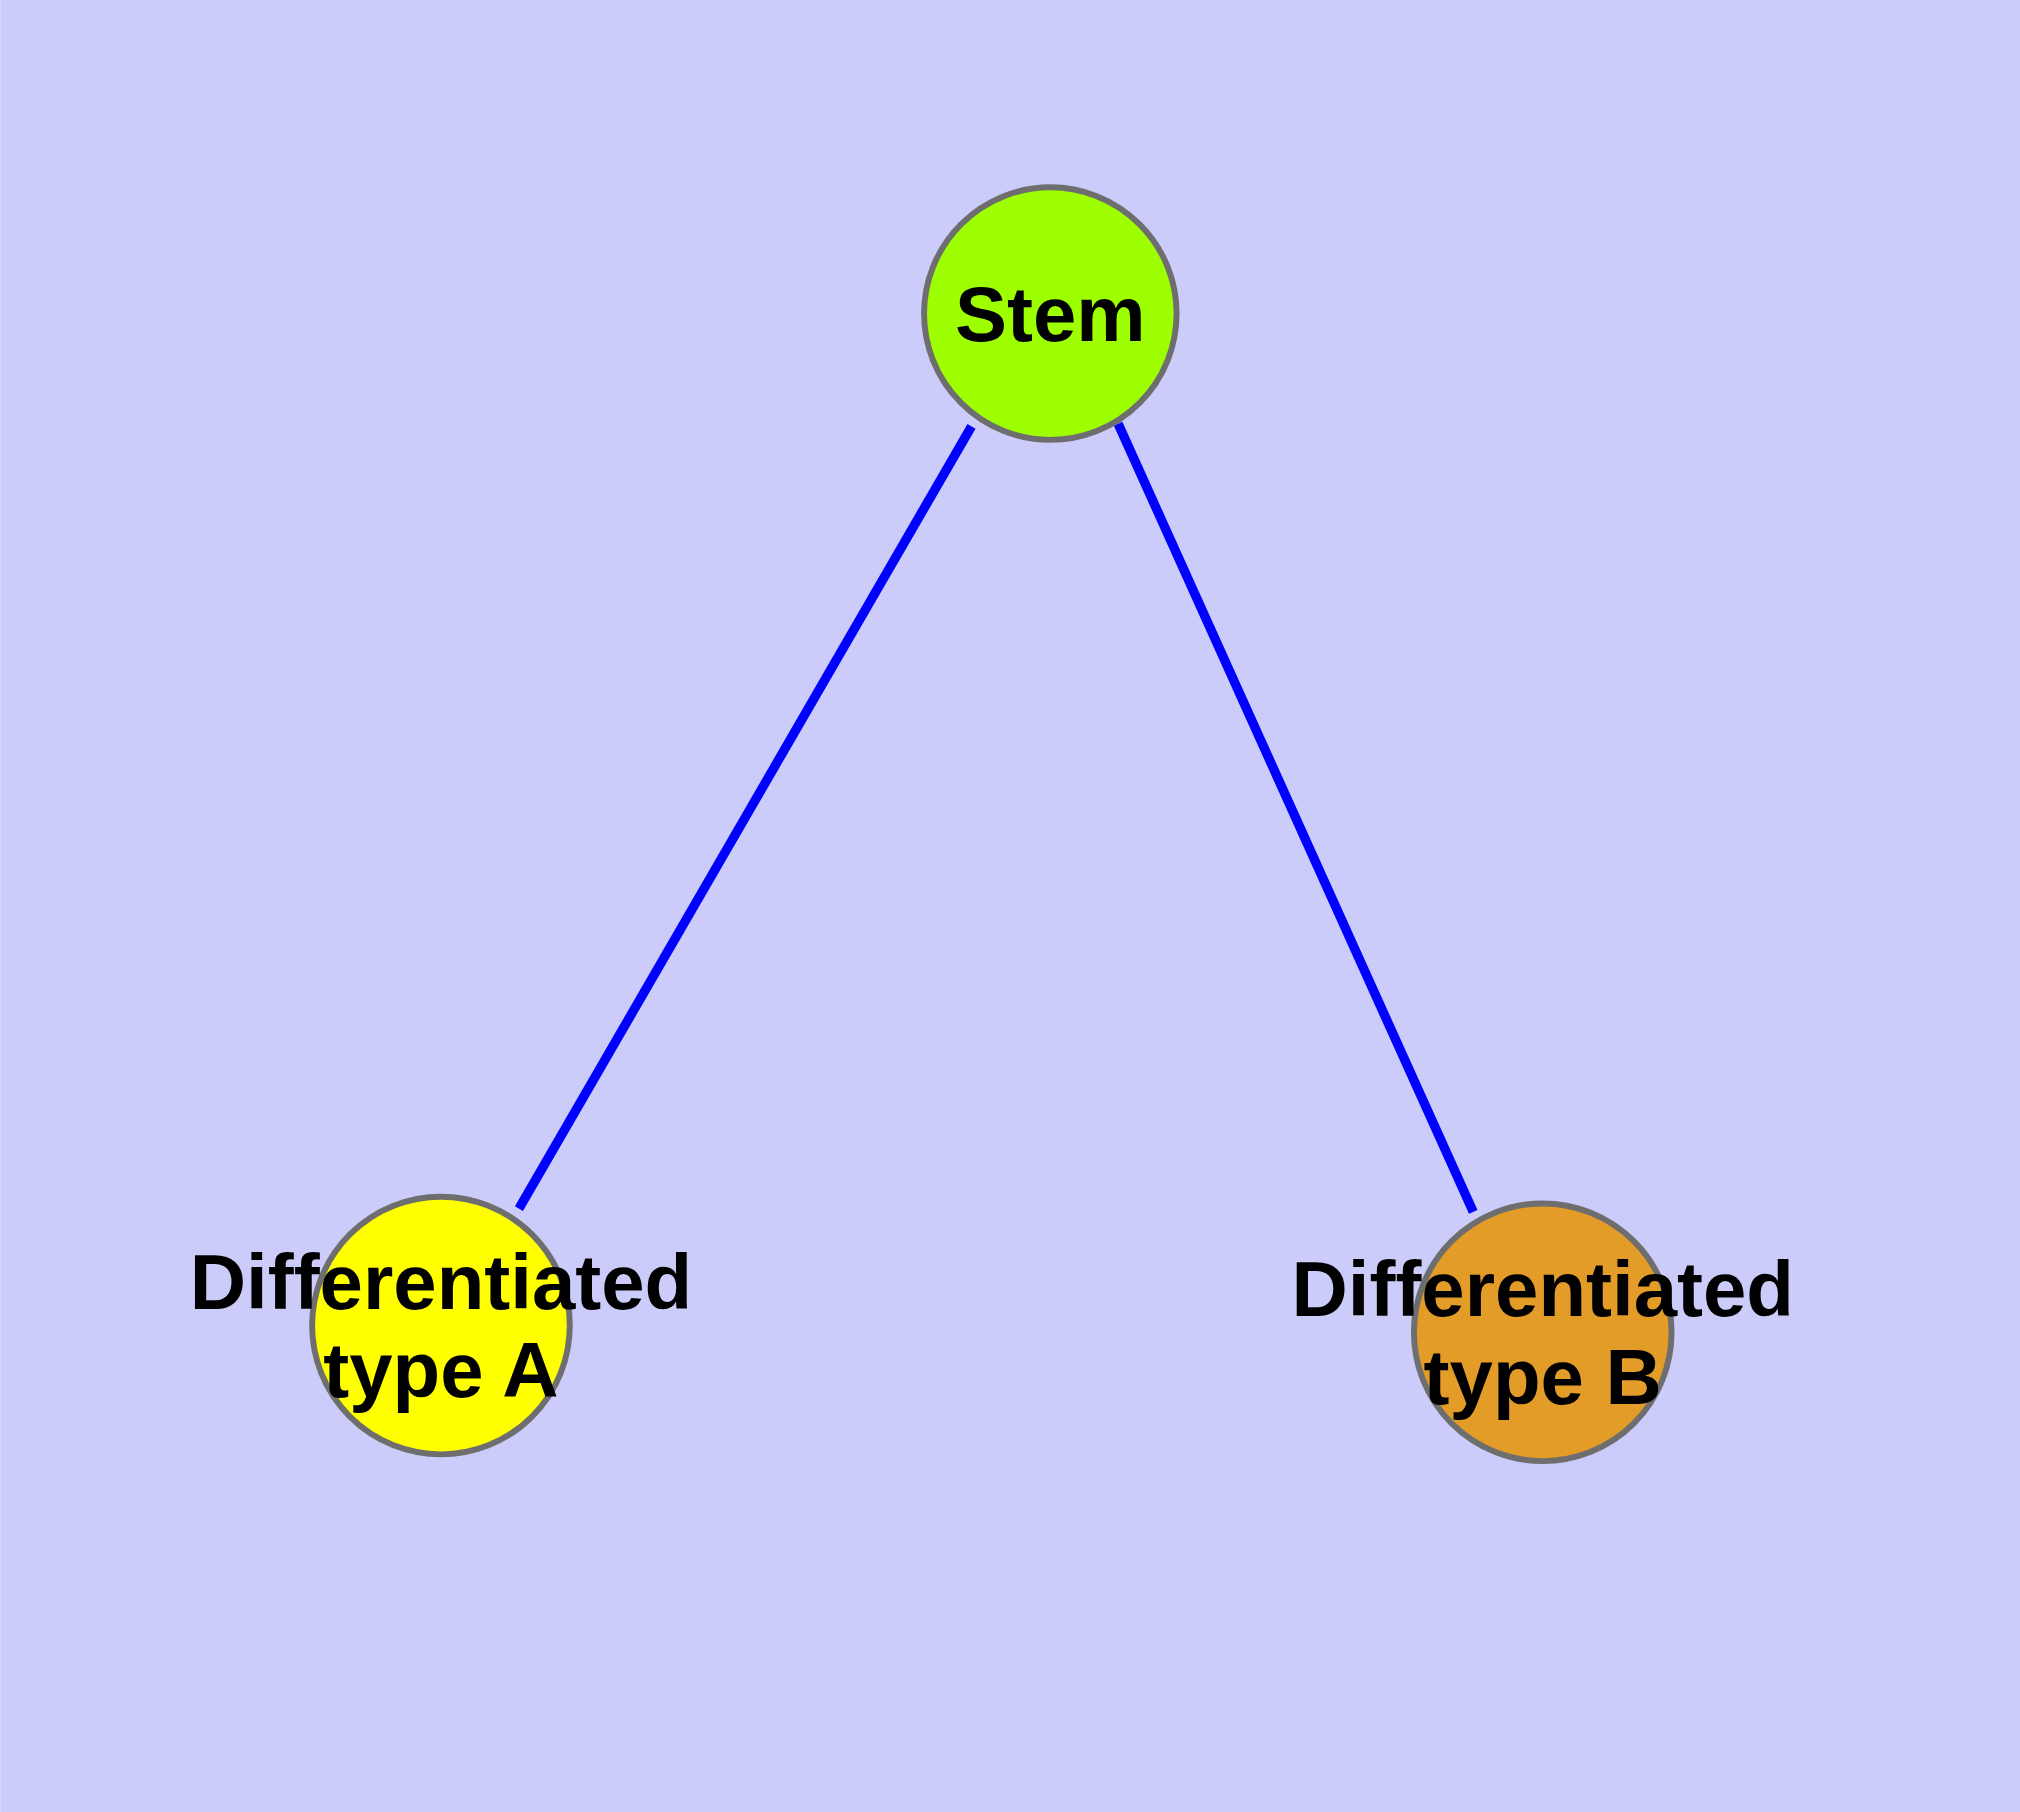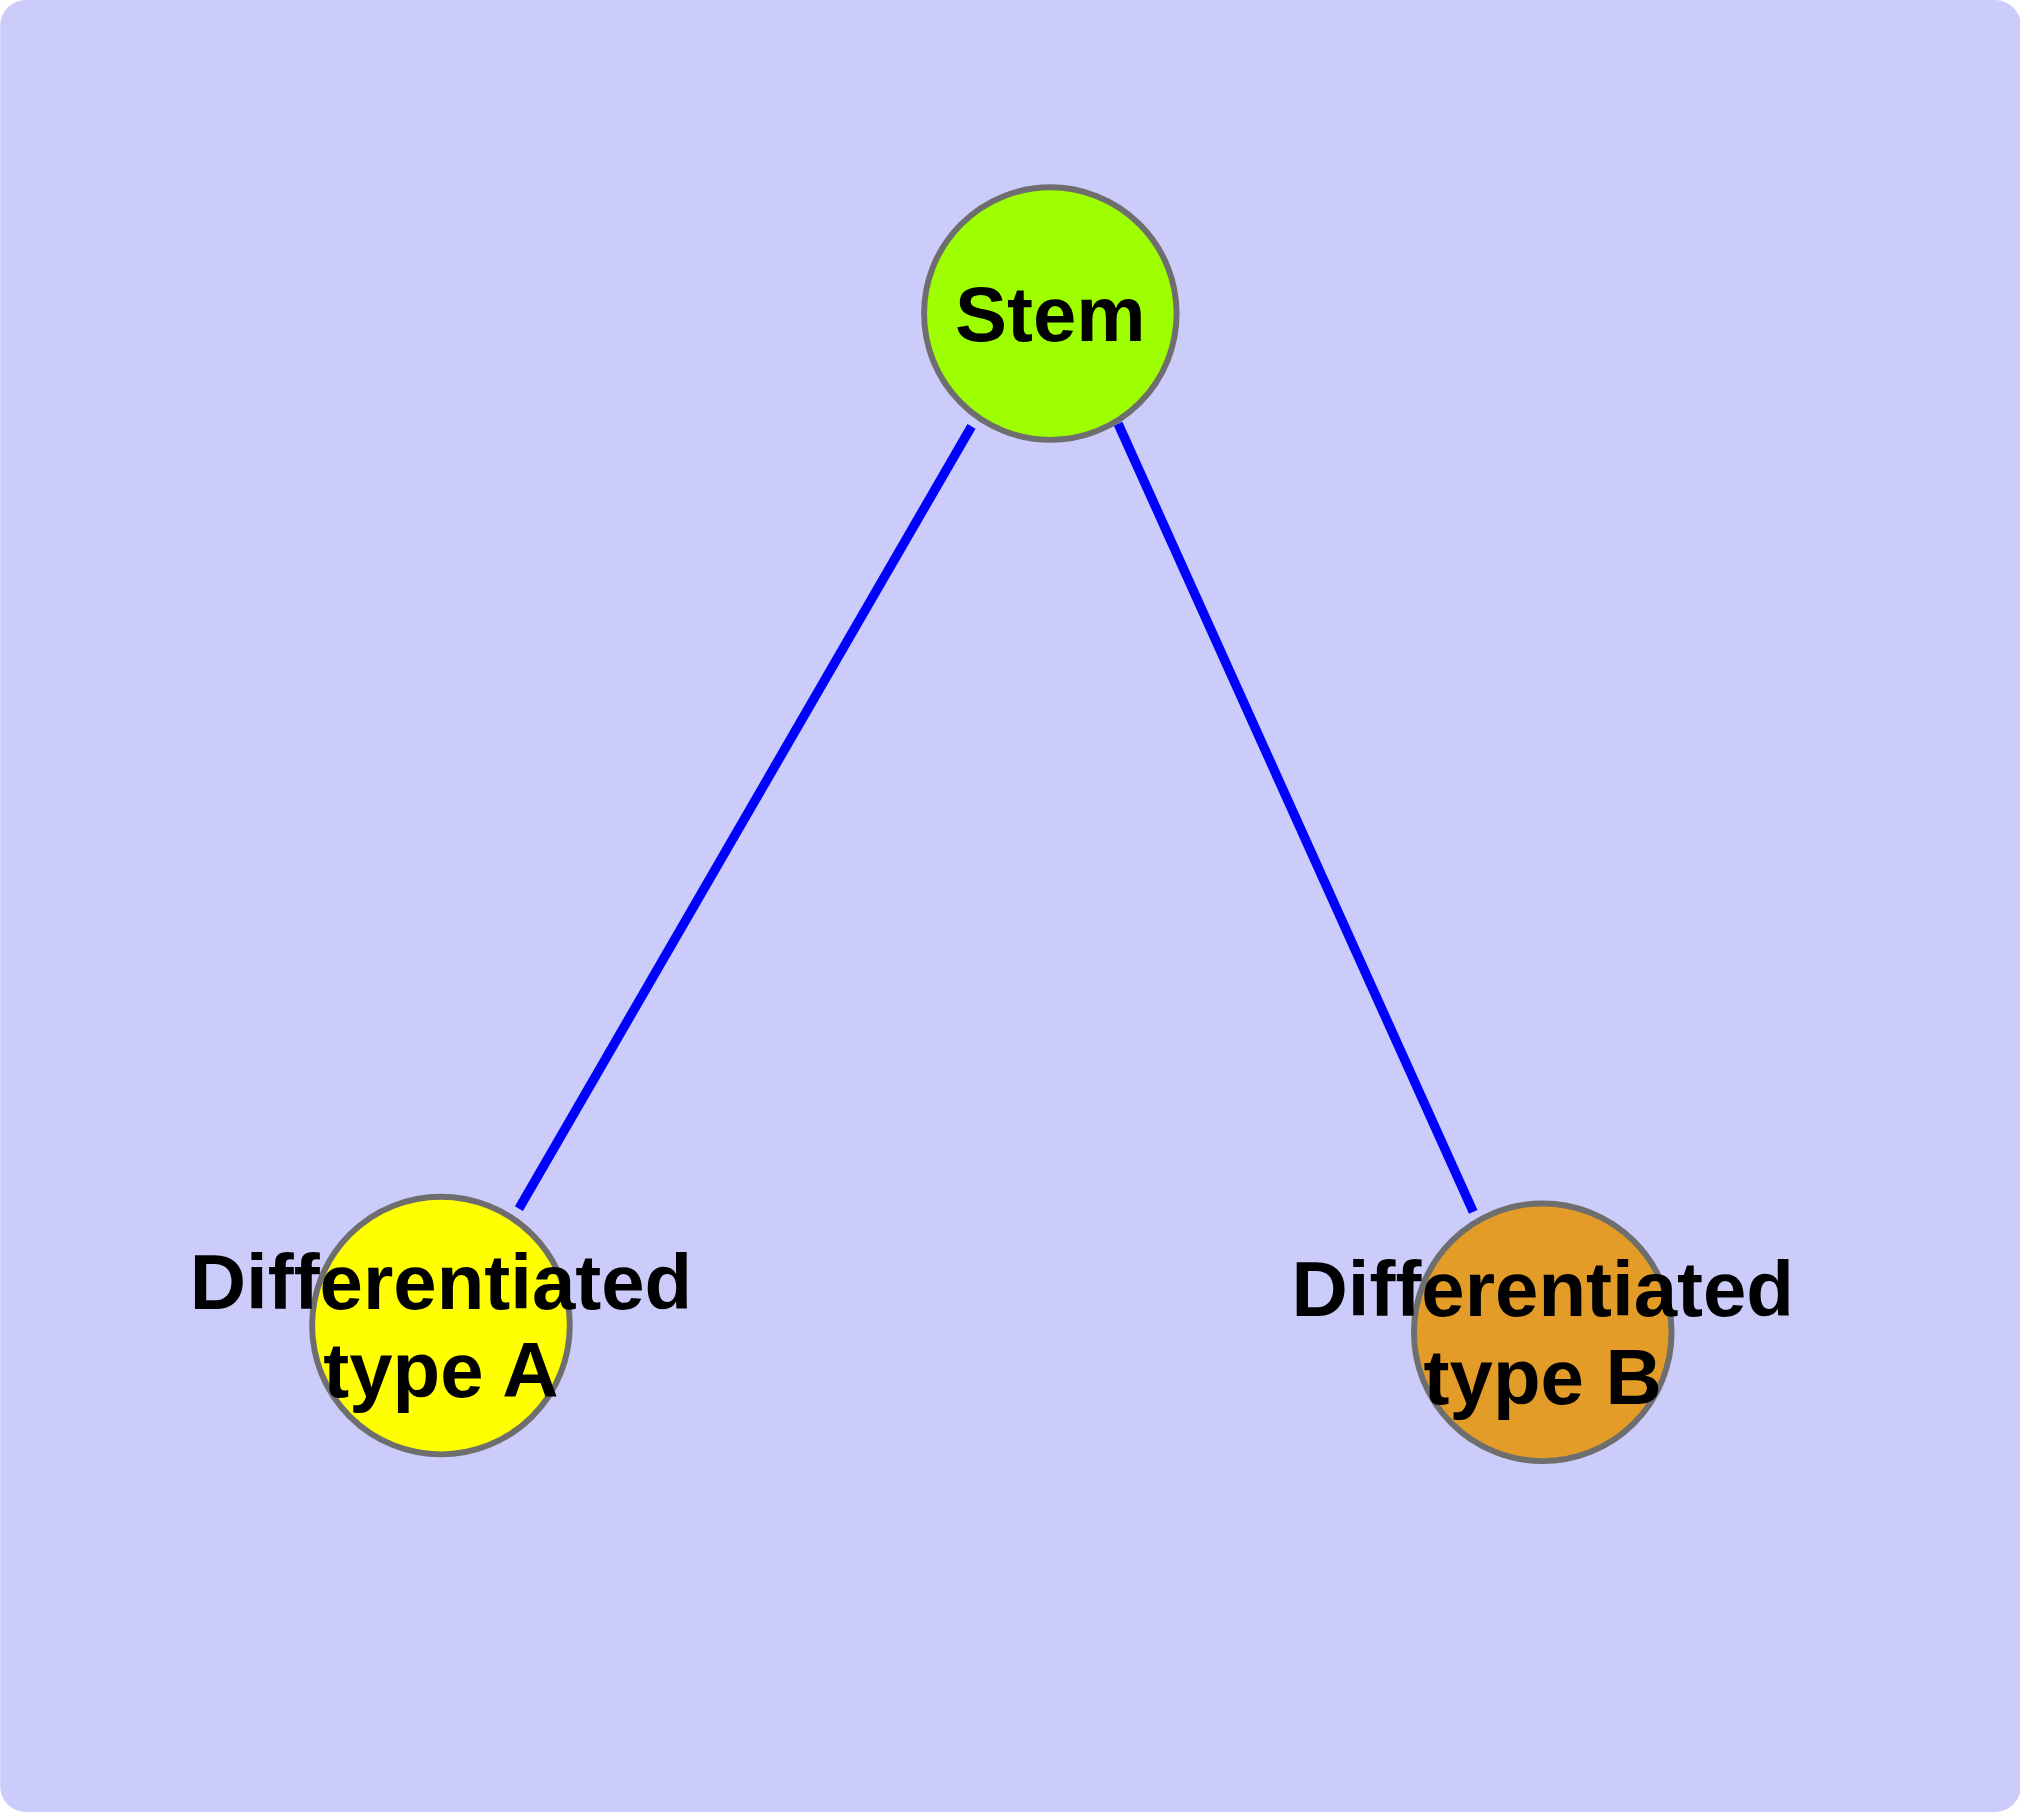--- a/index.html
+++ b/index.html
@@ -13,7 +13,6 @@
     height: 1812px;
     overflow: hidden;
     font-family: "Liberation Sans", sans-serif;
-    border-radius: 26px;
   }
   #graph-svg {
     position: absolute;

